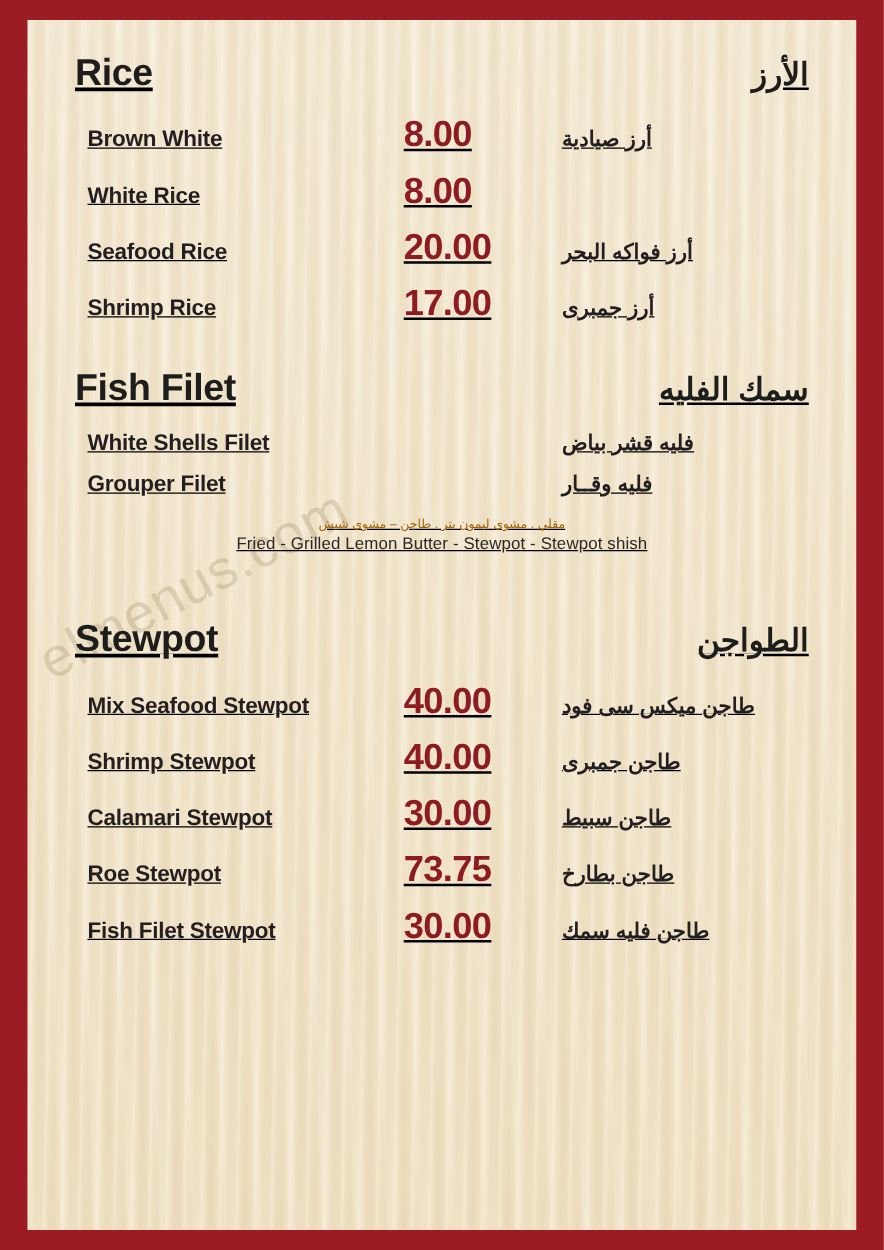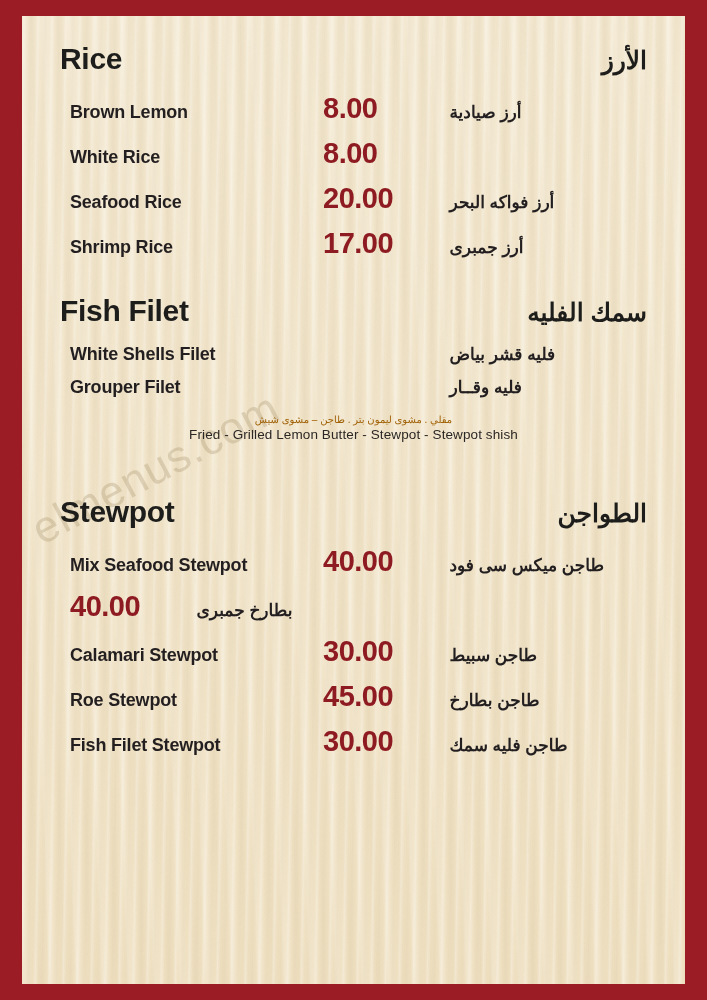--- a/index.html
+++ b/index.html
@@ -64,7 +64,7 @@
     padding: 26px 34px 0 34px;
     z-index: 3;
   }
-  .section { margin-bottom: 6px; }
+  .section { margin-bottom: 6px; text-decoration: underline; }
   .section-head {
     display: flex;
     align-items: baseline;

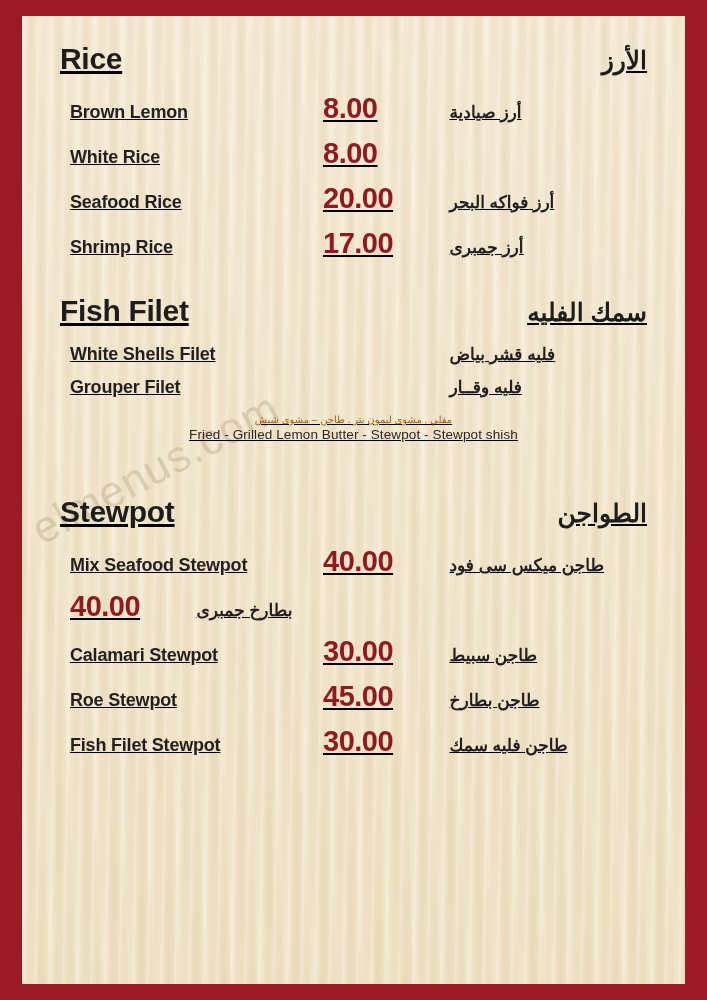--- a/index.html
+++ b/index.html
@@ -151,7 +151,7 @@
       </div>
       <div class="rows">
         <div class="row">
-          <div class="en">Brown Lemon</div>
+          <div class="en">Brown White</div>
           <div class="price">8.00</div>
           <div class="ar">أرز صيادية</div>
         </div>

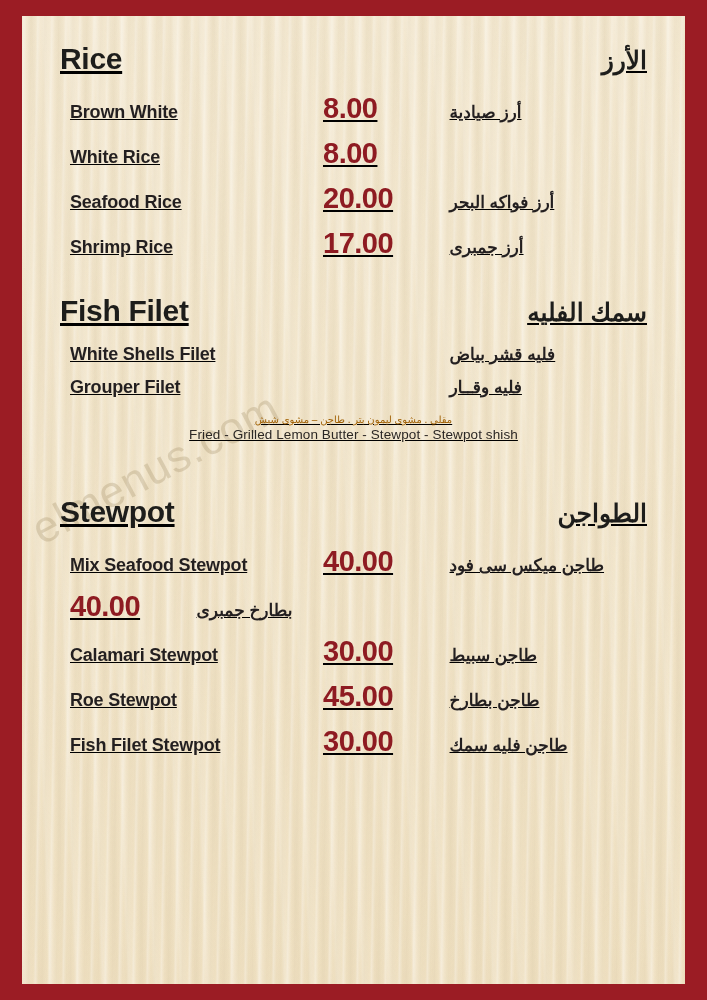--- a/index.html
+++ b/index.html
@@ -211,6 +211,7 @@
           <div class="ar">طاجن ميكس سى فود</div>
         </div>
         <div class="row">
+          <div class="en">Shrimp Stewpot</div>
           <div class="price">40.00</div>
           <div class="ar">بطارخ جمبرى</div>
         </div>

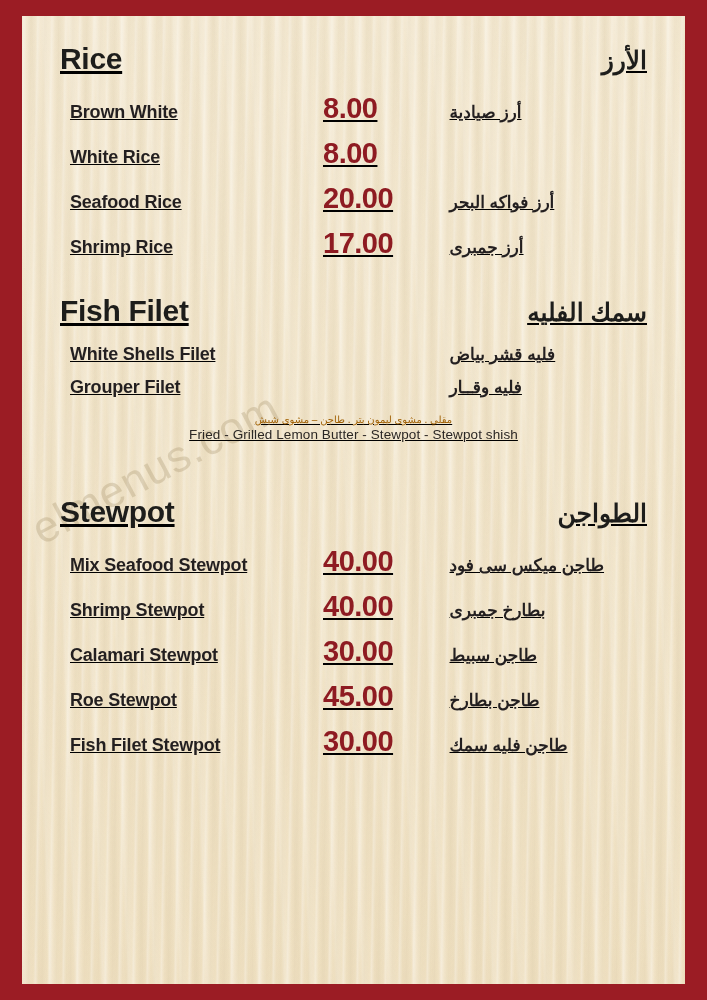--- a/index.html
+++ b/index.html
@@ -213,7 +213,7 @@
         <div class="row">
           <div class="en">Shrimp Stewpot</div>
           <div class="price">40.00</div>
-          <div class="ar">بطارخ جمبرى</div>
+          <div class="ar">طاجن جمبرى</div>
         </div>
         <div class="row">
           <div class="en">Calamari Stewpot</div>

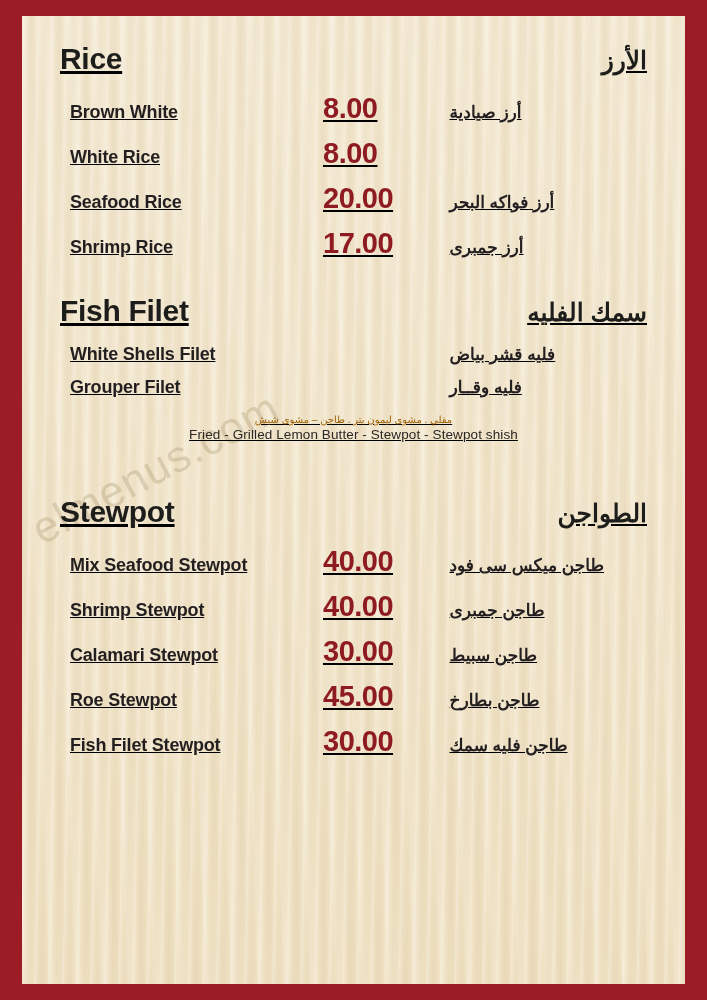--- a/index.html
+++ b/index.html
@@ -222,7 +222,7 @@
         </div>
         <div class="row">
           <div class="en">Roe Stewpot</div>
-          <div class="price">45.00</div>
+          <div class="price">73.75</div>
           <div class="ar">طاجن بطارخ</div>
         </div>
         <div class="row">

